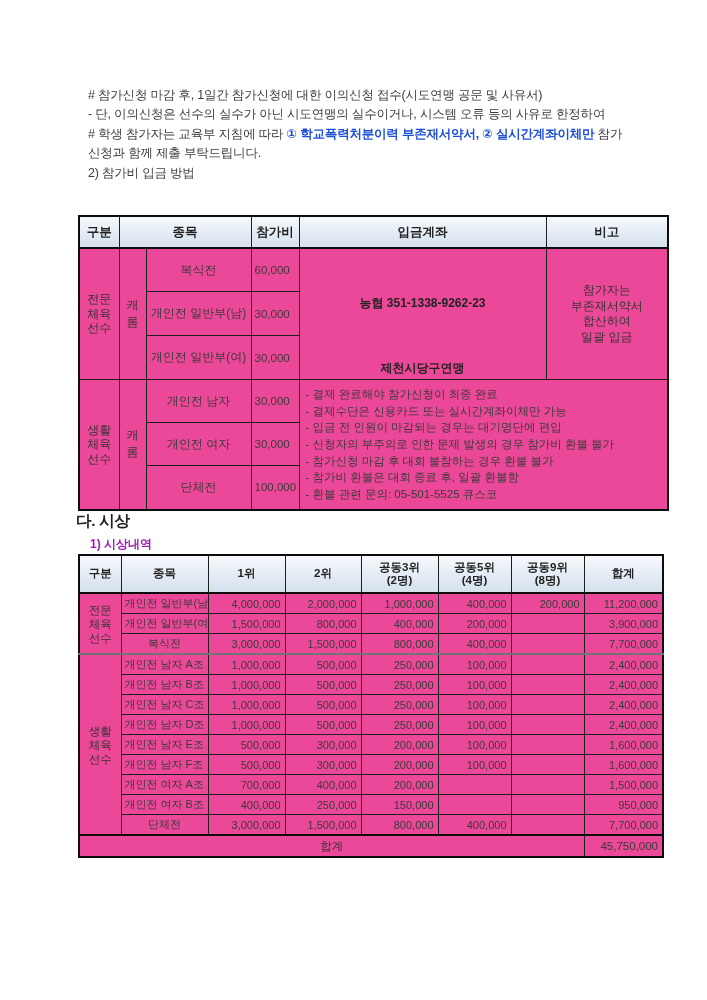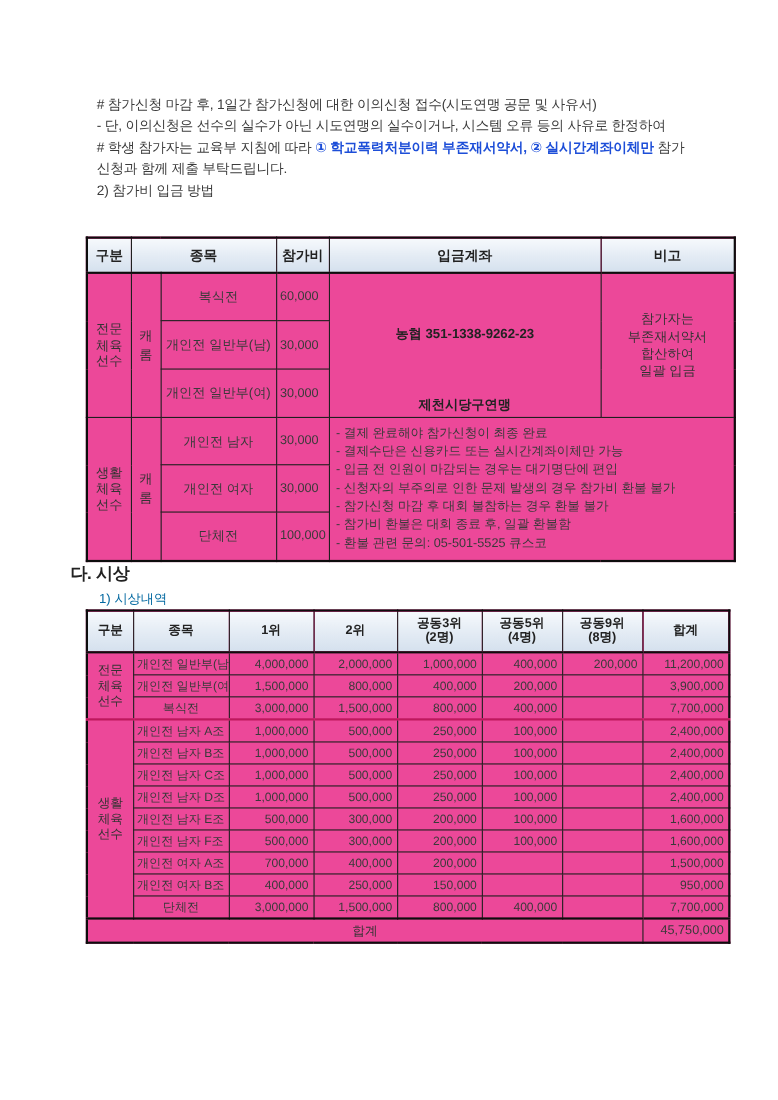--- a/index.html
+++ b/index.html
@@ -36,7 +36,7 @@
   .fee .evt{font-size:12px;color:#3a3a3a;}
 
   
-  .sec-title{position:absolute;left:64px;top:511px;font-size:15.5px;font-weight:bold;color:#222;letter-spacing:-0.3px;}
+  .sec-title{position:absolute;left:76px;top:511px;font-size:15.5px;font-weight:bold;color:#222;letter-spacing:-0.3px;}
   .sec-sub{position:absolute;left:90px;top:536px;font-size:12px;color:#0369a1;}
 
   .award{position:absolute;left:78px;top:554px;width:584px;font-size:11px;}

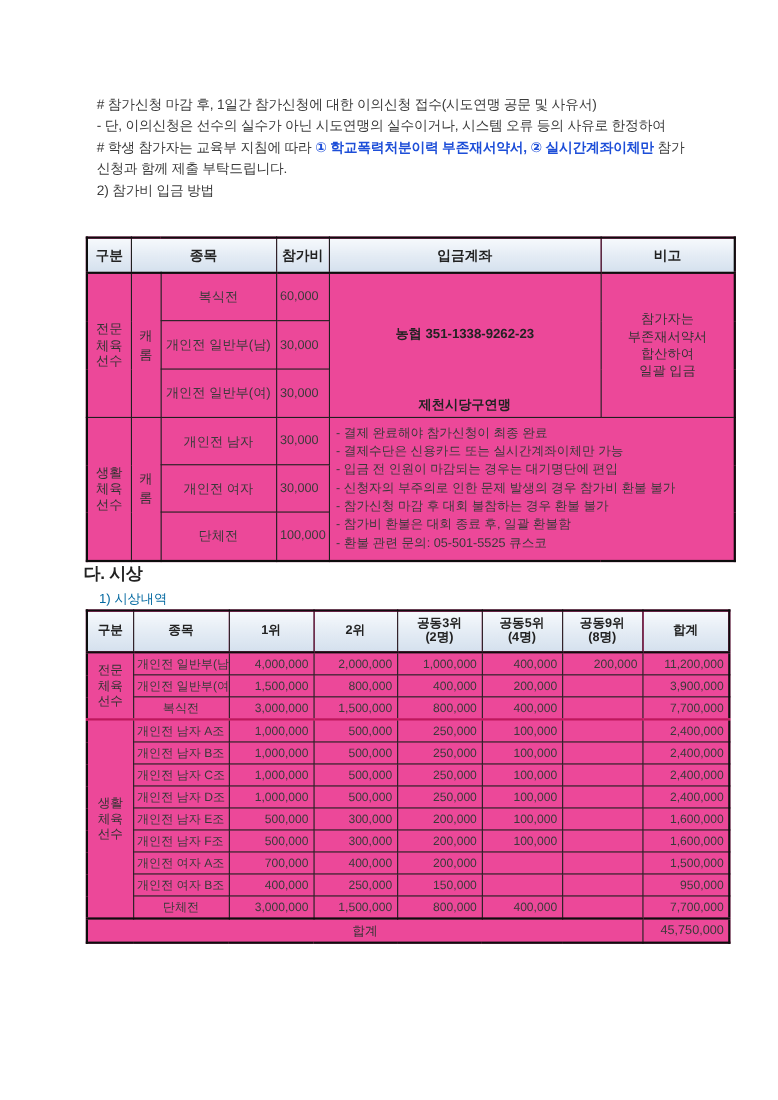--- a/index.html
+++ b/index.html
@@ -37,7 +37,7 @@
 
   
   .sec-title{position:absolute;left:76px;top:511px;font-size:15.5px;font-weight:bold;color:#222;letter-spacing:-0.3px;}
-  .sec-sub{position:absolute;left:90px;top:536px;font-size:12px;color:#0369a1;}
+  .sec-sub{position:absolute;left:90px;top:536px;font-size:12px;color:#a21caf;font-weight:bold;}
 
   .award{position:absolute;left:78px;top:554px;width:584px;font-size:11px;}
   .award .thead td{height:36px;font-size:11.5px;line-height:13.5px;}

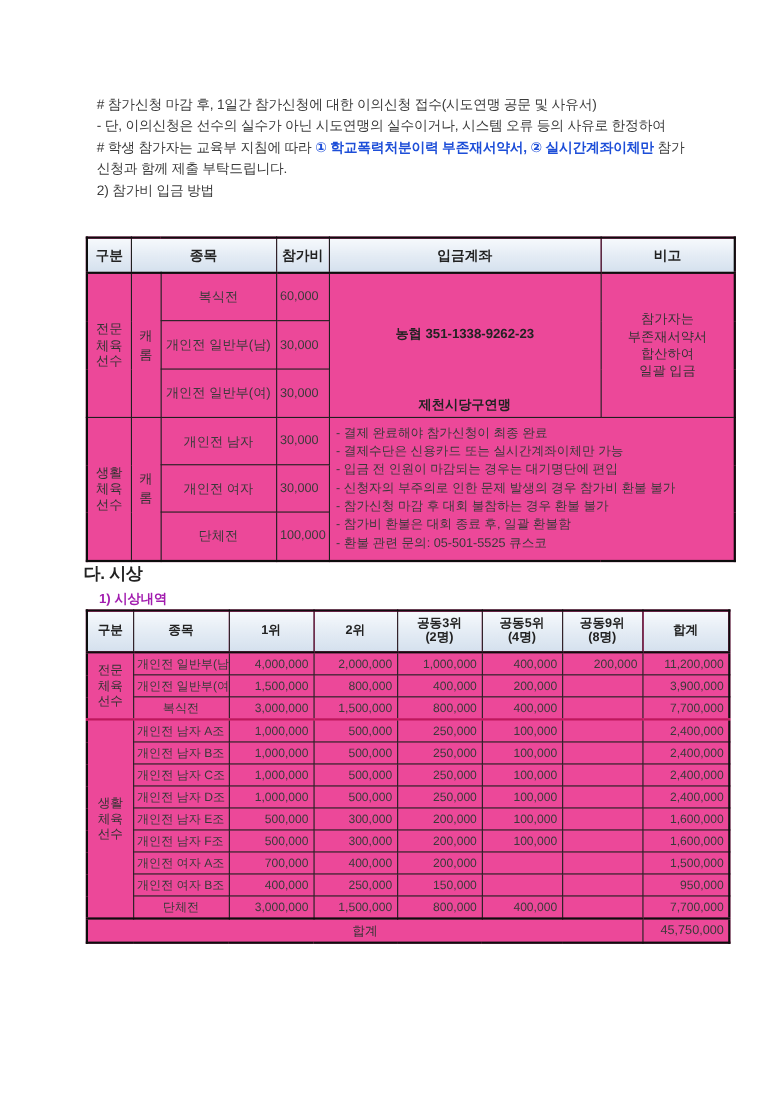--- a/index.html
+++ b/index.html
@@ -46,7 +46,7 @@
   .award .evt{color:#3a3a3a;}
   .award .evt.left{text-align:left;padding-left:3px;white-space:nowrap;}
   .award .vlabel div{line-height:14px;font-size:11.5px;}
-  .award .gstart td{border-top:2px solid #be185d;margin-top:48px;}
+  .award .gstart td{border-top:2px solid #737373;margin-top:48px;}
   .award .sumrow td{border-top:2px solid #0d0d0d;height:20px;font-size:11.5px;}
 
   

